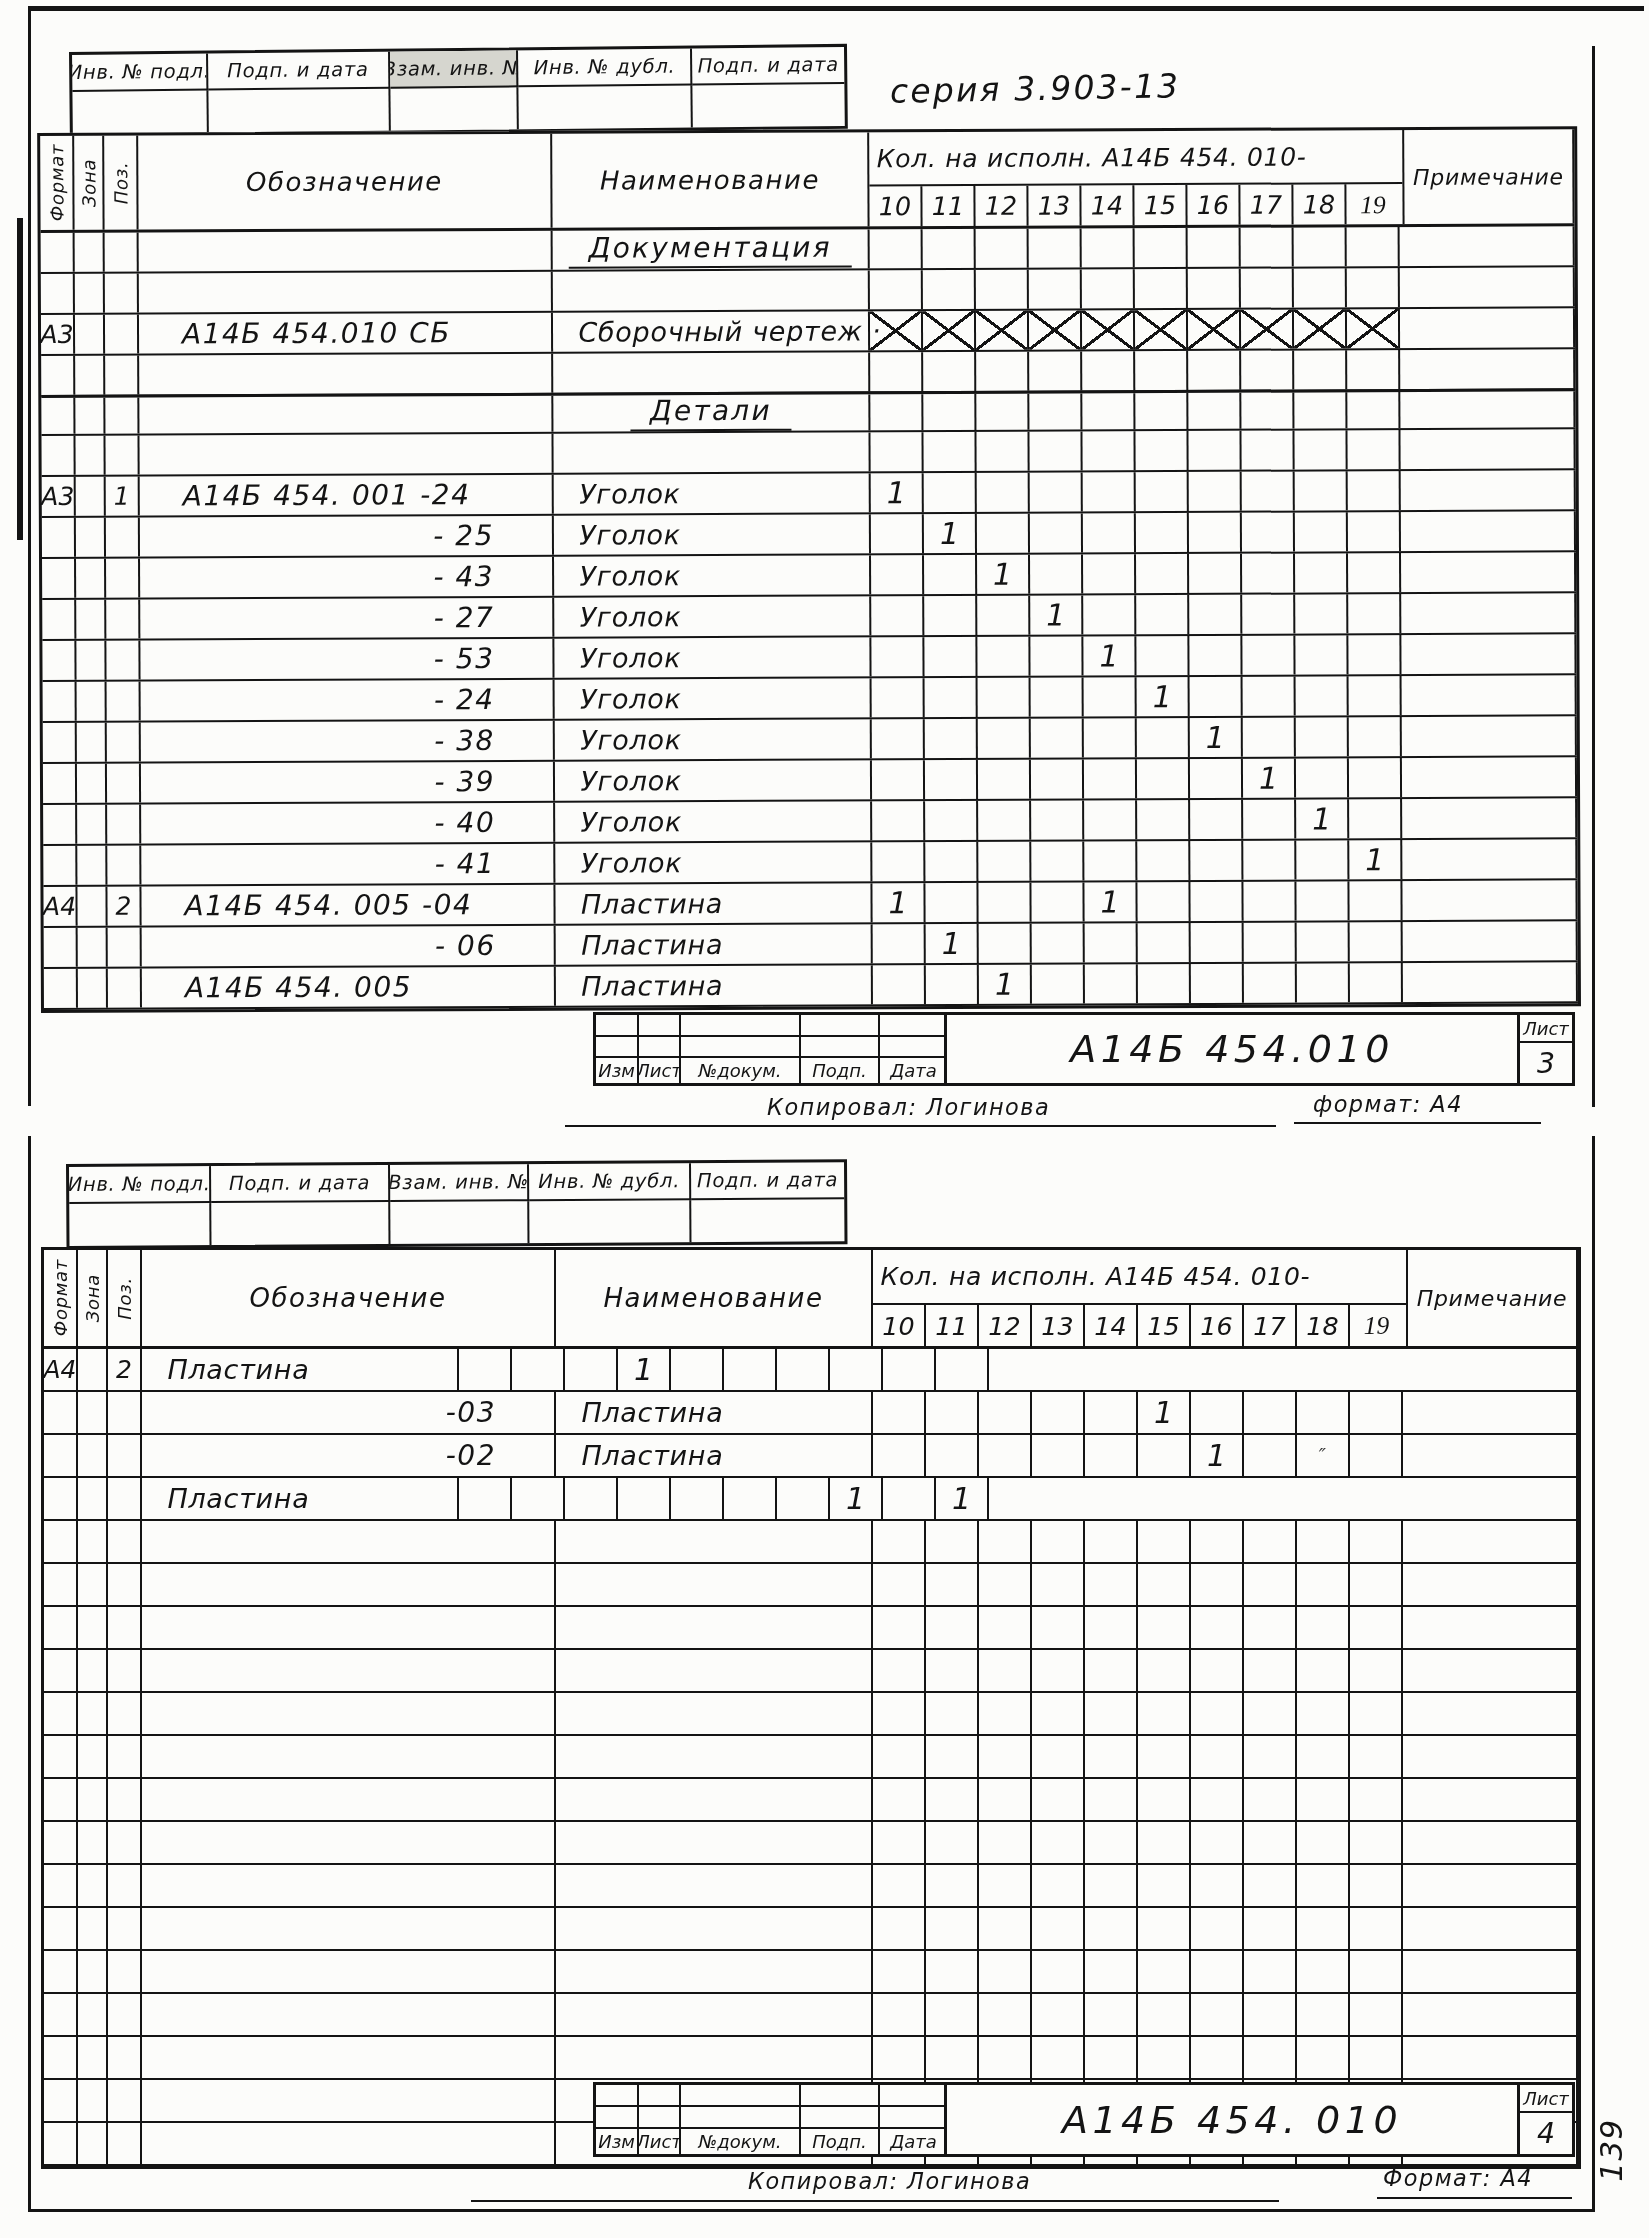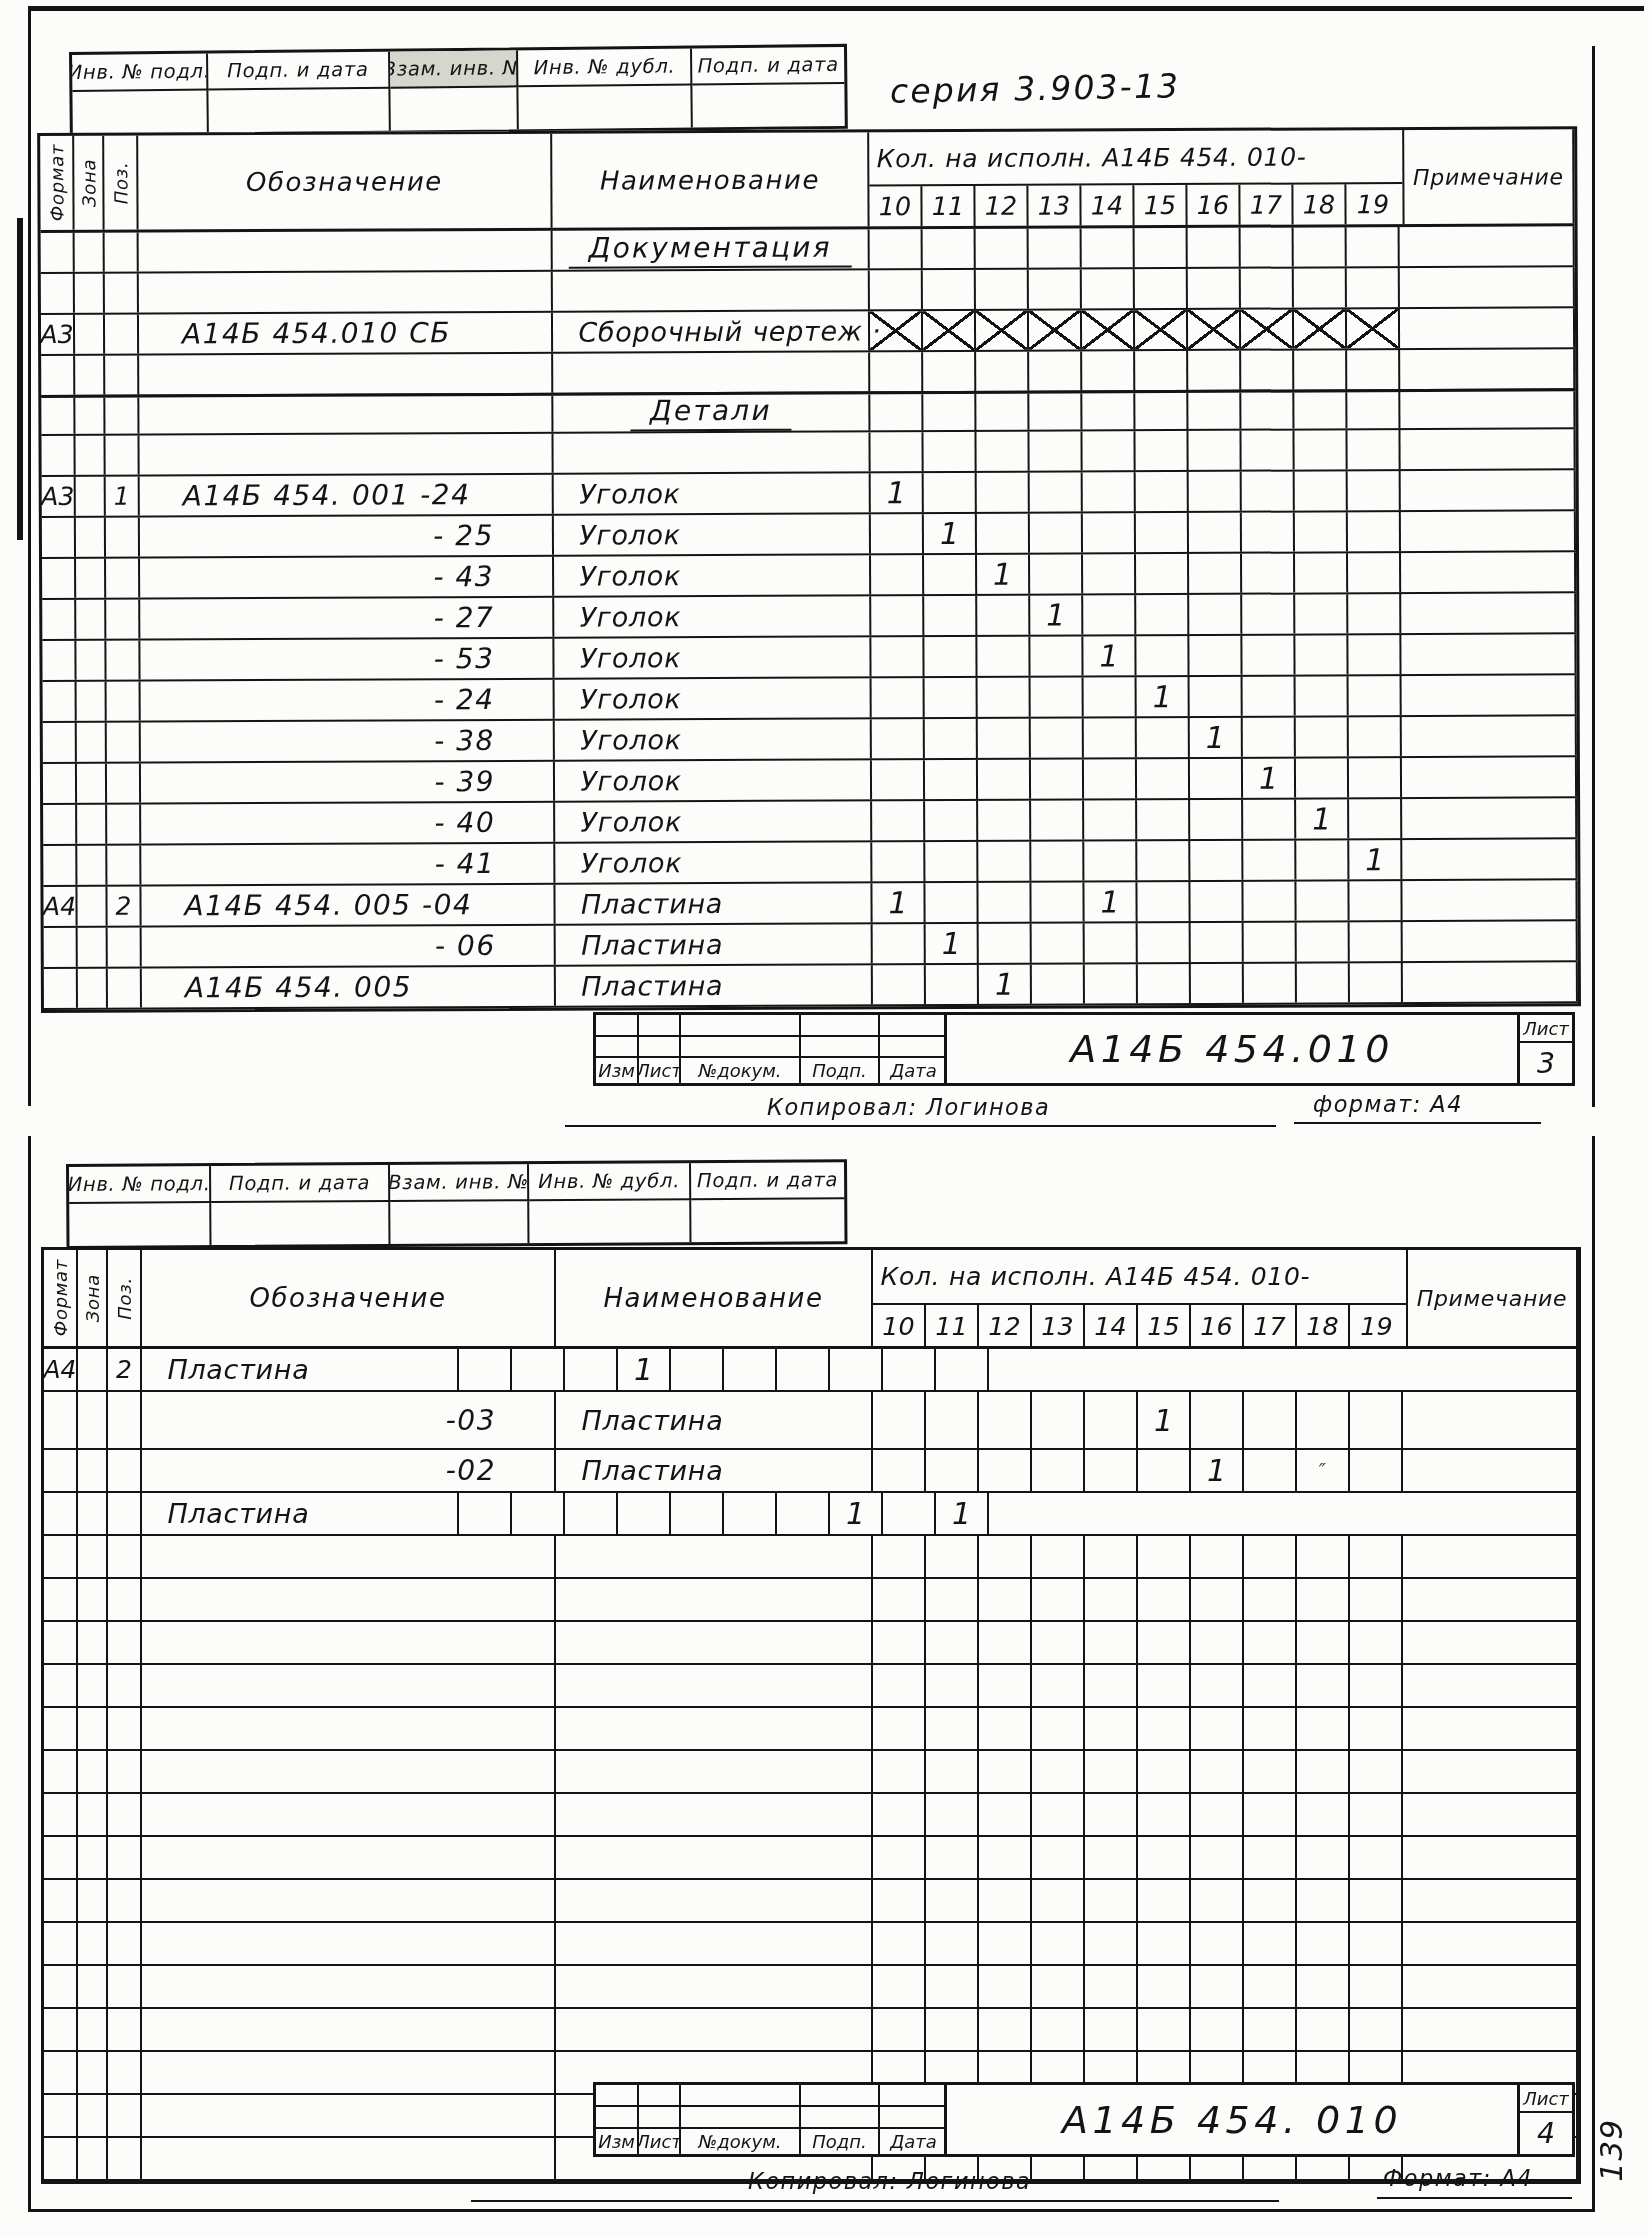--- a/index.html
+++ b/index.html
@@ -38,7 +38,7 @@
   .qty-title{box-sizing:border-box;border-bottom:2.2px solid #141414;display:flex;align-items:center;padding-left:7.5px;font-size:25px;letter-spacing:0.7px;white-space:nowrap;}
   .qty-nums{display:flex;flex:1;}
   .qty-num{width:53px;flex:none;box-sizing:border-box;border-right:2.2px solid #141414;display:flex;align-items:center;justify-content:center;font-size:25.4px;}
-  .qty-num:last-child{border-right:none;}
+  .qty-num:last-child{border-right:none;font-family:Liberation Serif, serif;}
   .note-label{font-size:22px;letter-spacing:0.7px;}
 
   .sp-row{display:flex;box-sizing:border-box;border-bottom:2.2px solid #141414;}

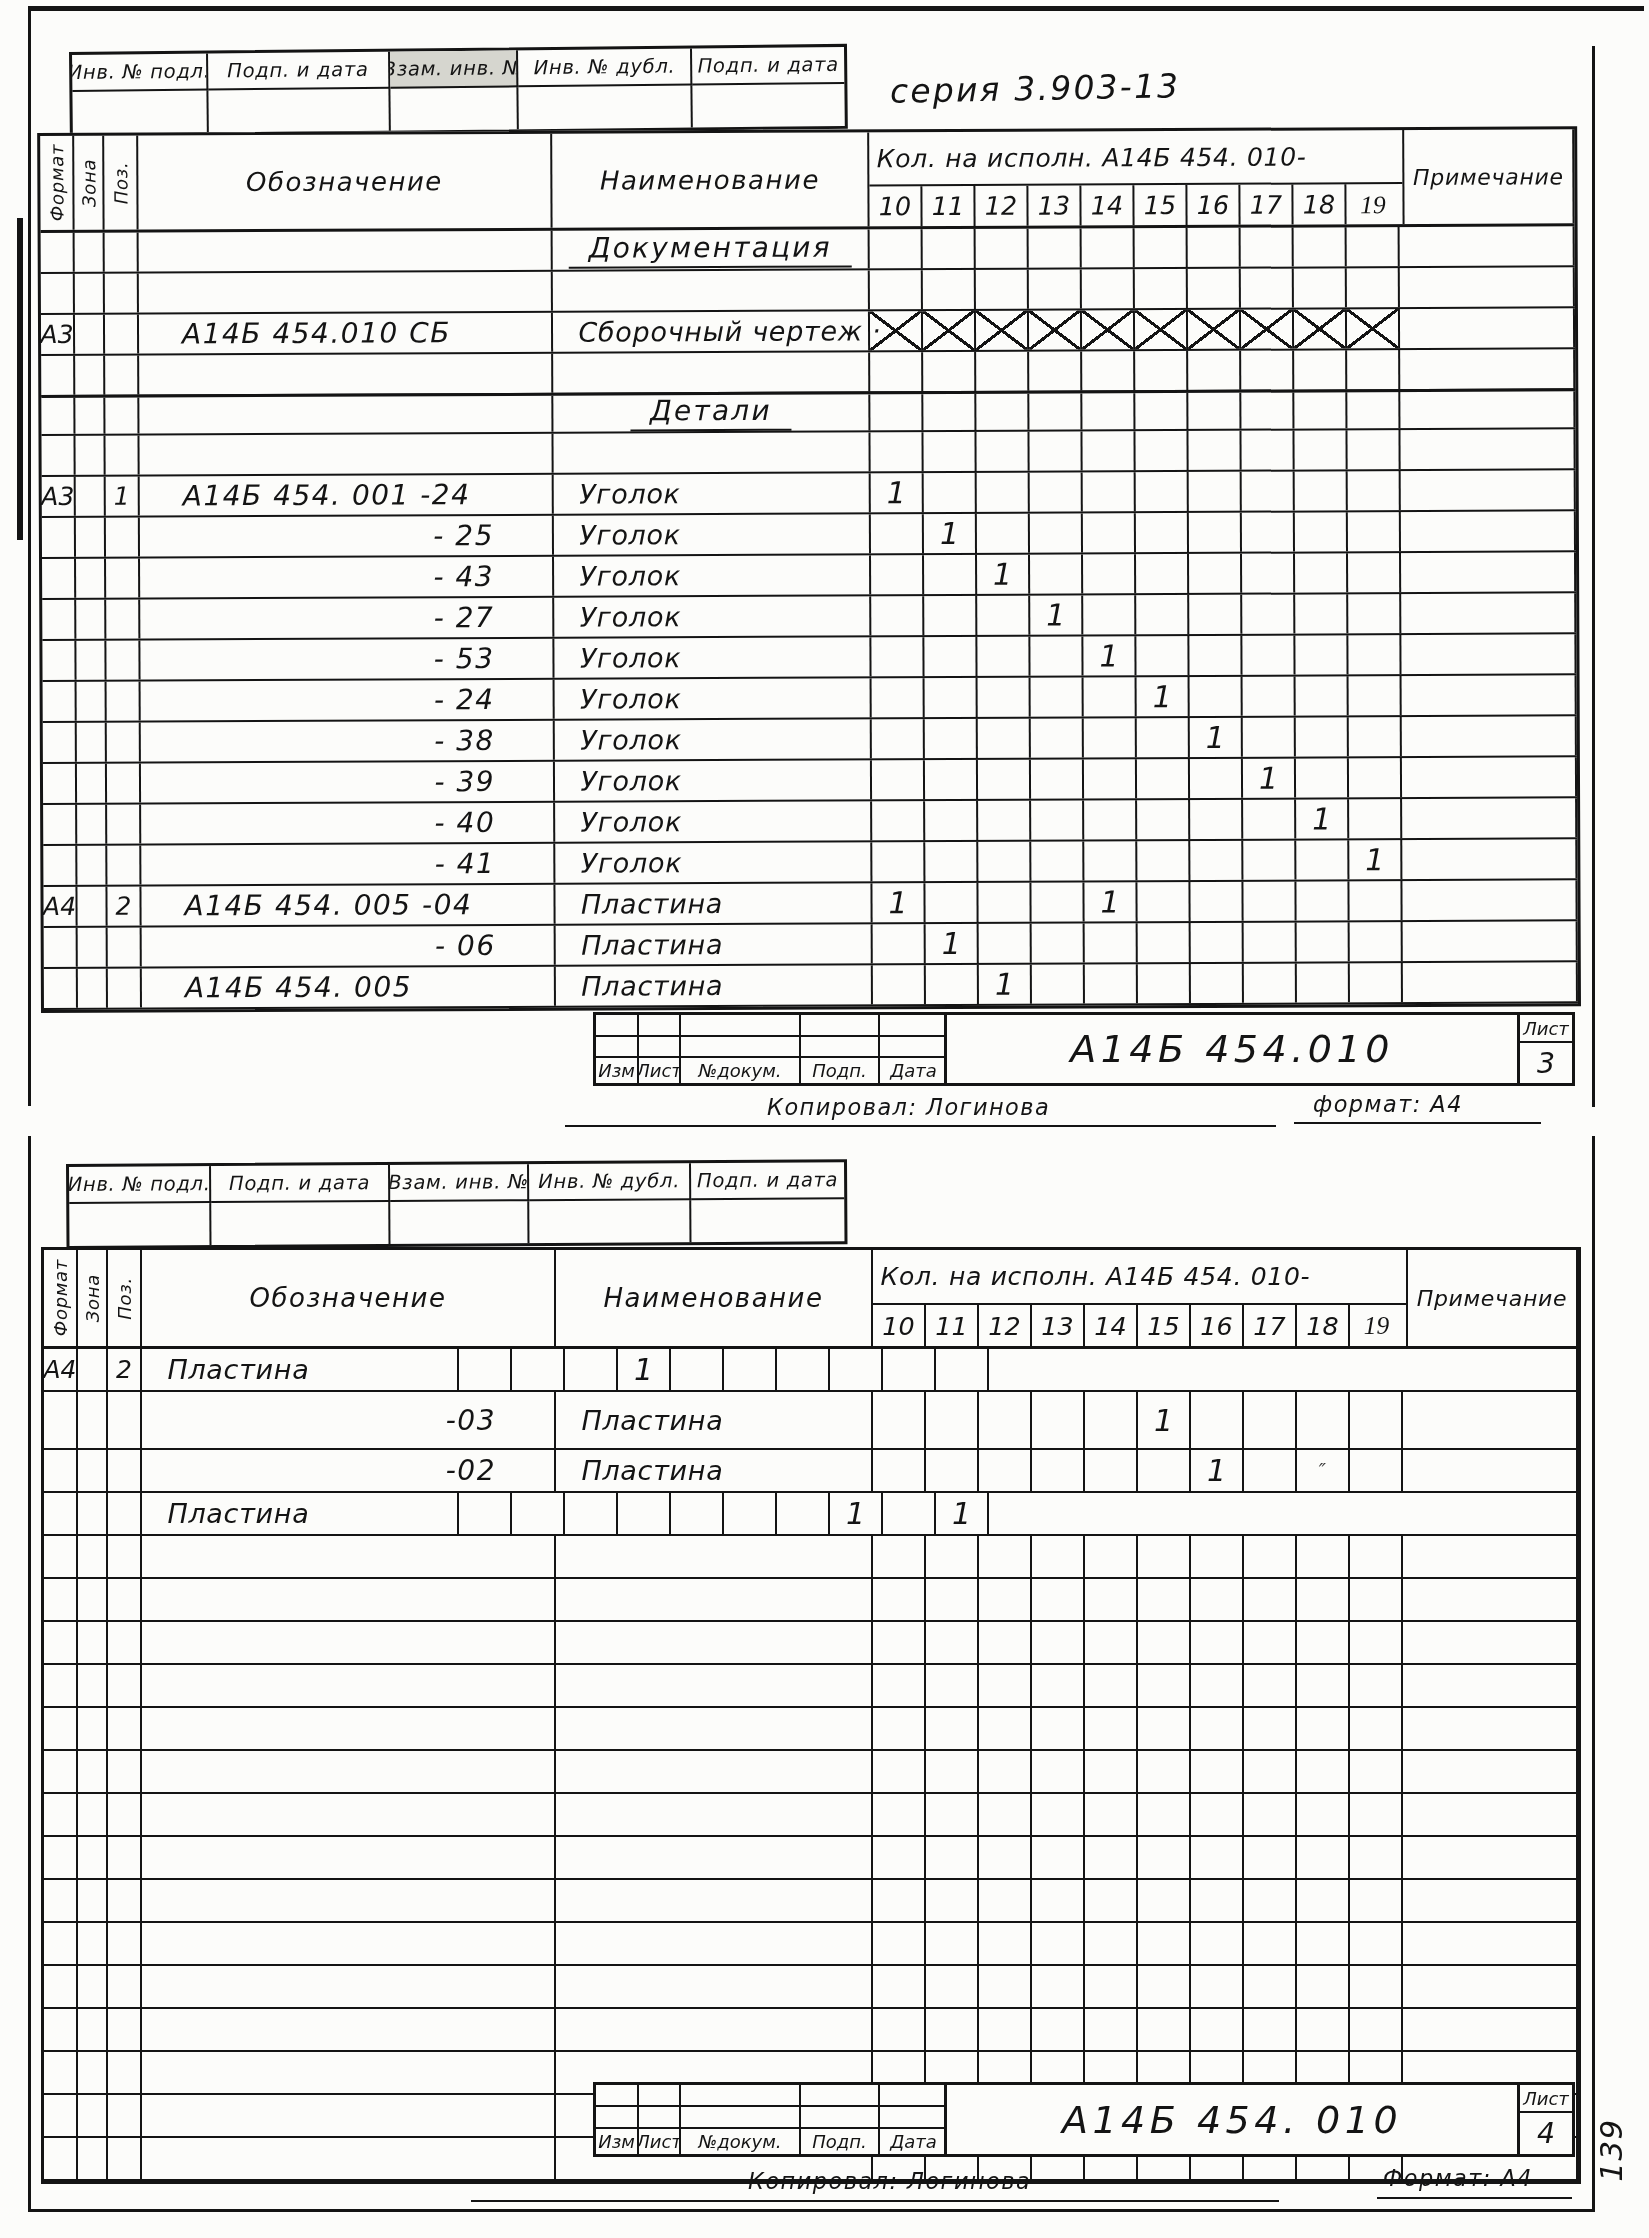--- a/index.html
+++ b/index.html
@@ -728,7 +728,7 @@
       <div class="rcell c-qty center"></div>
       <div class="rcell c-note"></div>
     </div>
-    <div class="sp-row" style="height: 58px;">
+    <div class="sp-row" style="height: 43px;">
       <div class="rcell c-fmt center"></div>
       <div class="rcell c-zone"></div>
       <div class="rcell c-pos center"></div>

